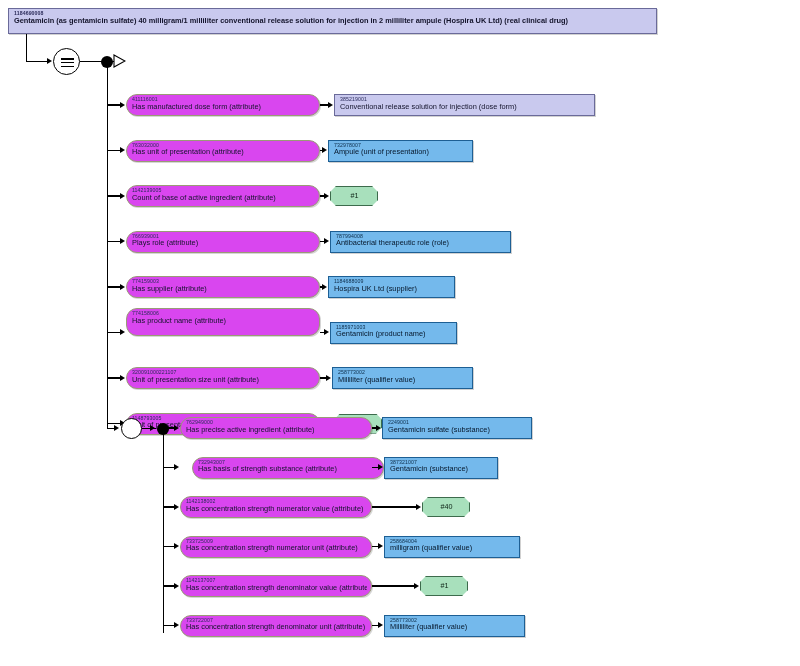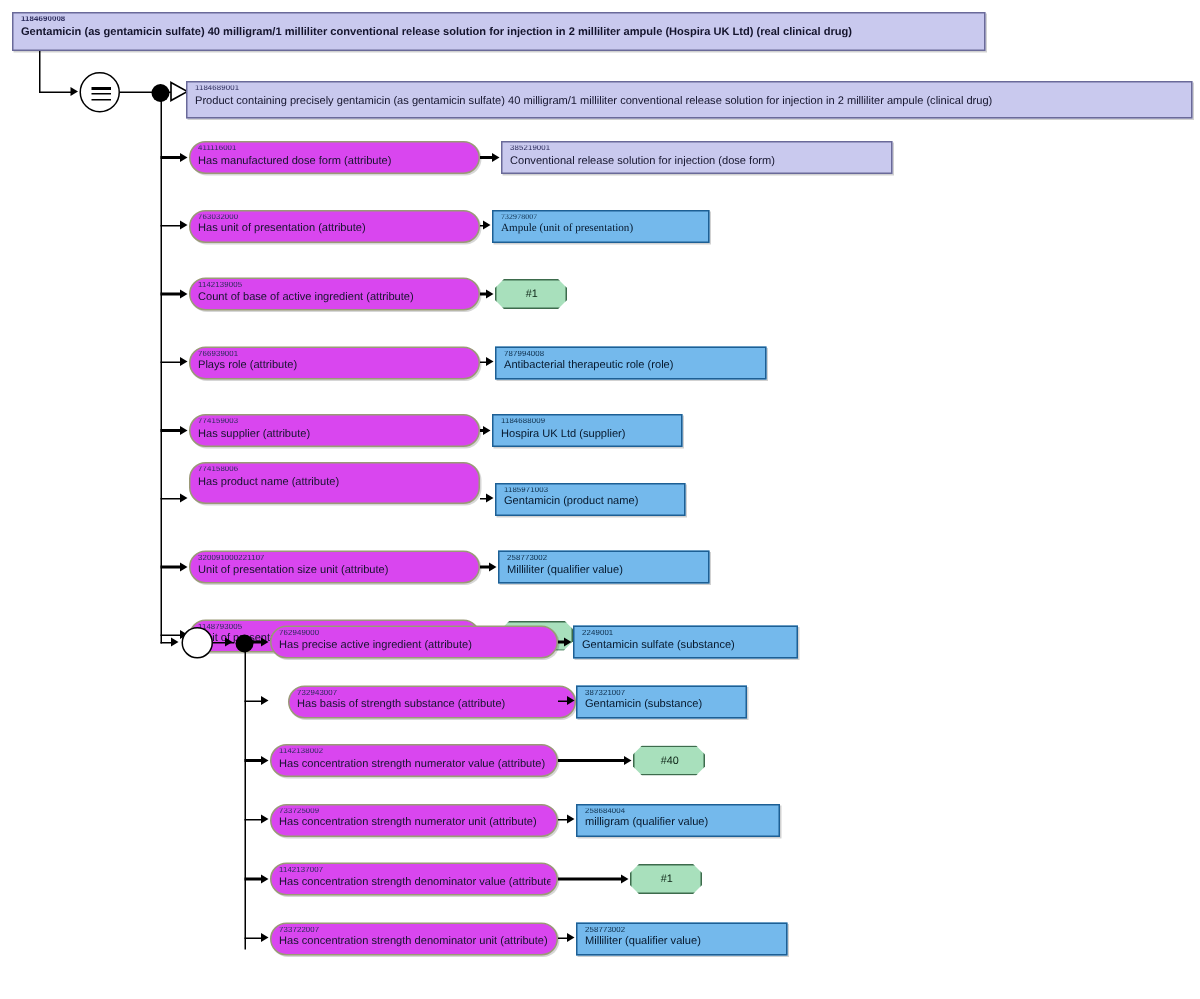--- a/index.html
+++ b/index.html
@@ -146,10 +146,6 @@
       </svg>
   </div>
 
-  <div class="node concept" style="left:124px;top:54px;width:671px;height:25px;">
-    <span class="sctid">1184689001</span>
-    <span class="term">Product containing precisely gentamicin (as gentamicin sulfate) 40 milligram/1 milliliter conventional release solution for injection in 2 milliliter ampule (clinical drug)</span>
-  </div>
 
   <div class="vline" style="left:106.5px;top:64px;height:365px;"></div>
 

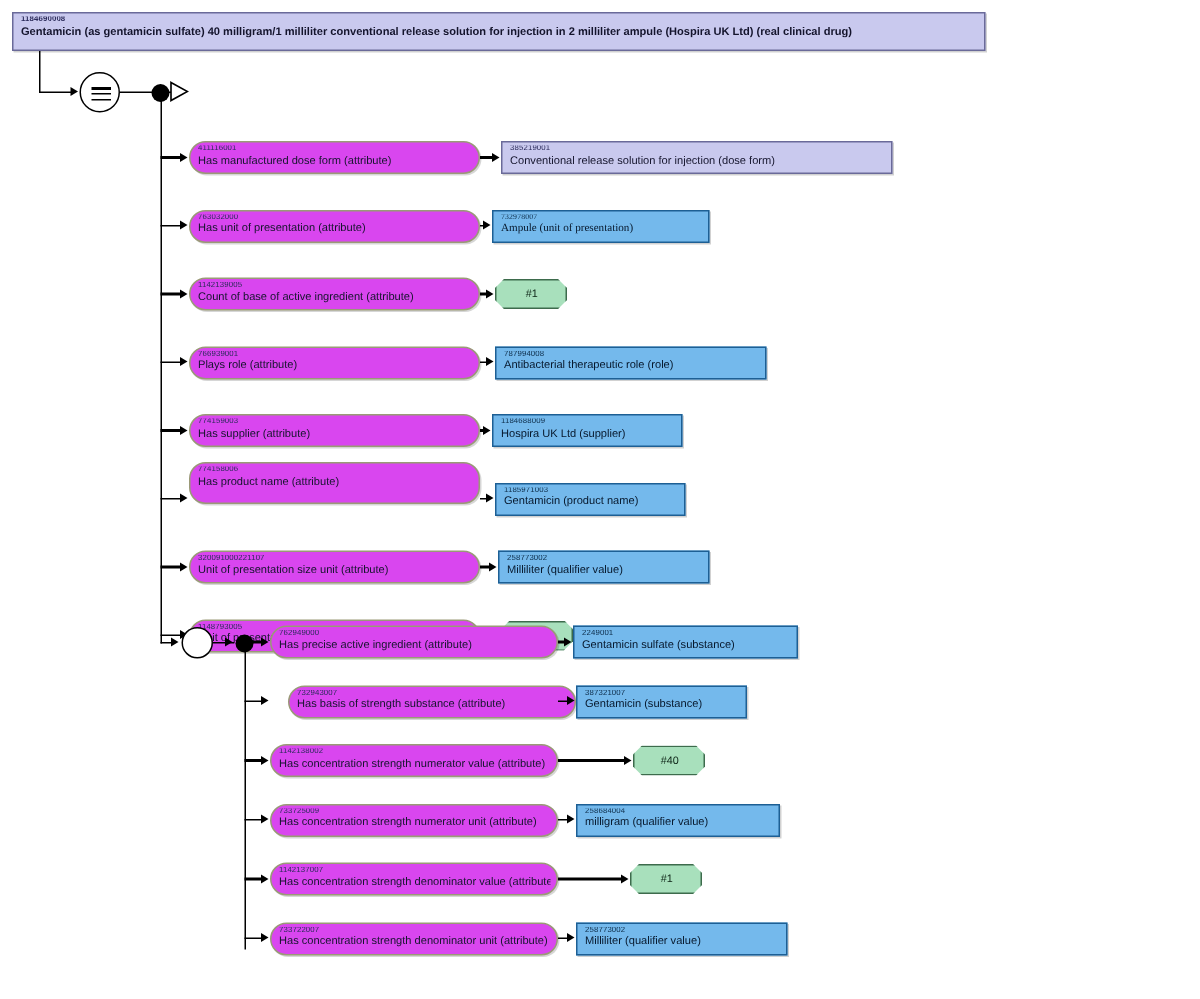--- a/index.html
+++ b/index.html
@@ -170,7 +170,7 @@
       </div>
       <div class="hline" style="left: 320px; top: 149.8px; width: 2px;"></div>
       <div class="arrow" style="left: 321.5px; top: 147.1px;"></div>
-      <div class="node value" style="left: 328px; top: 139.5px; width: 145.05px; height: 22px; font-family: Liberation Serif, serif;">
+      <div class="node value" style="left: 328px; top: 139.5px; width: 145.05px; height: 22px;">
         <span class="sctid">732978007</span>
         <span class="term">Ampule (unit of presentation)</span>
       </div>

